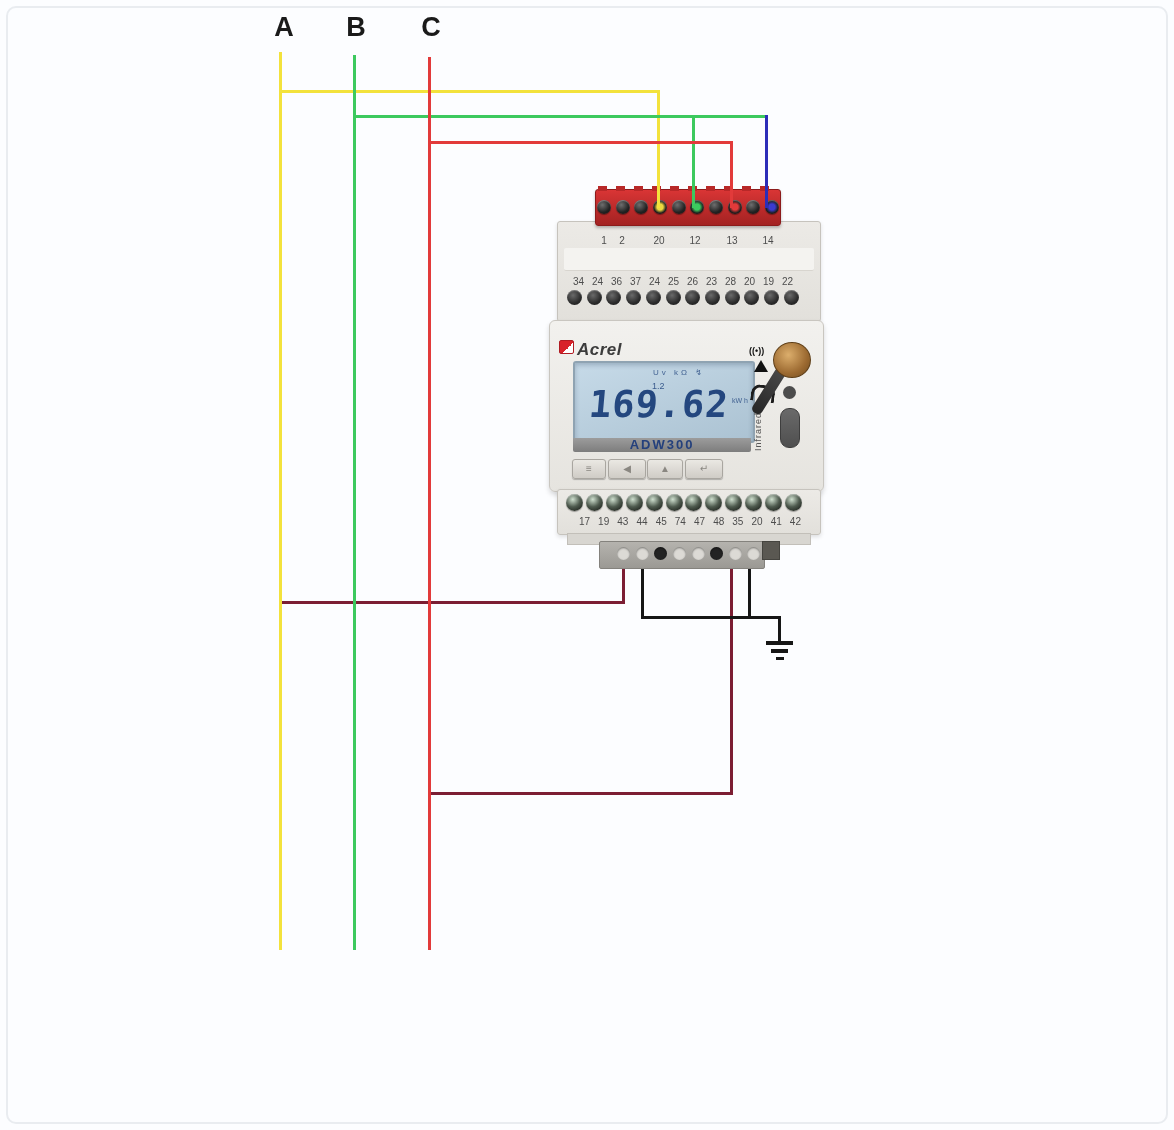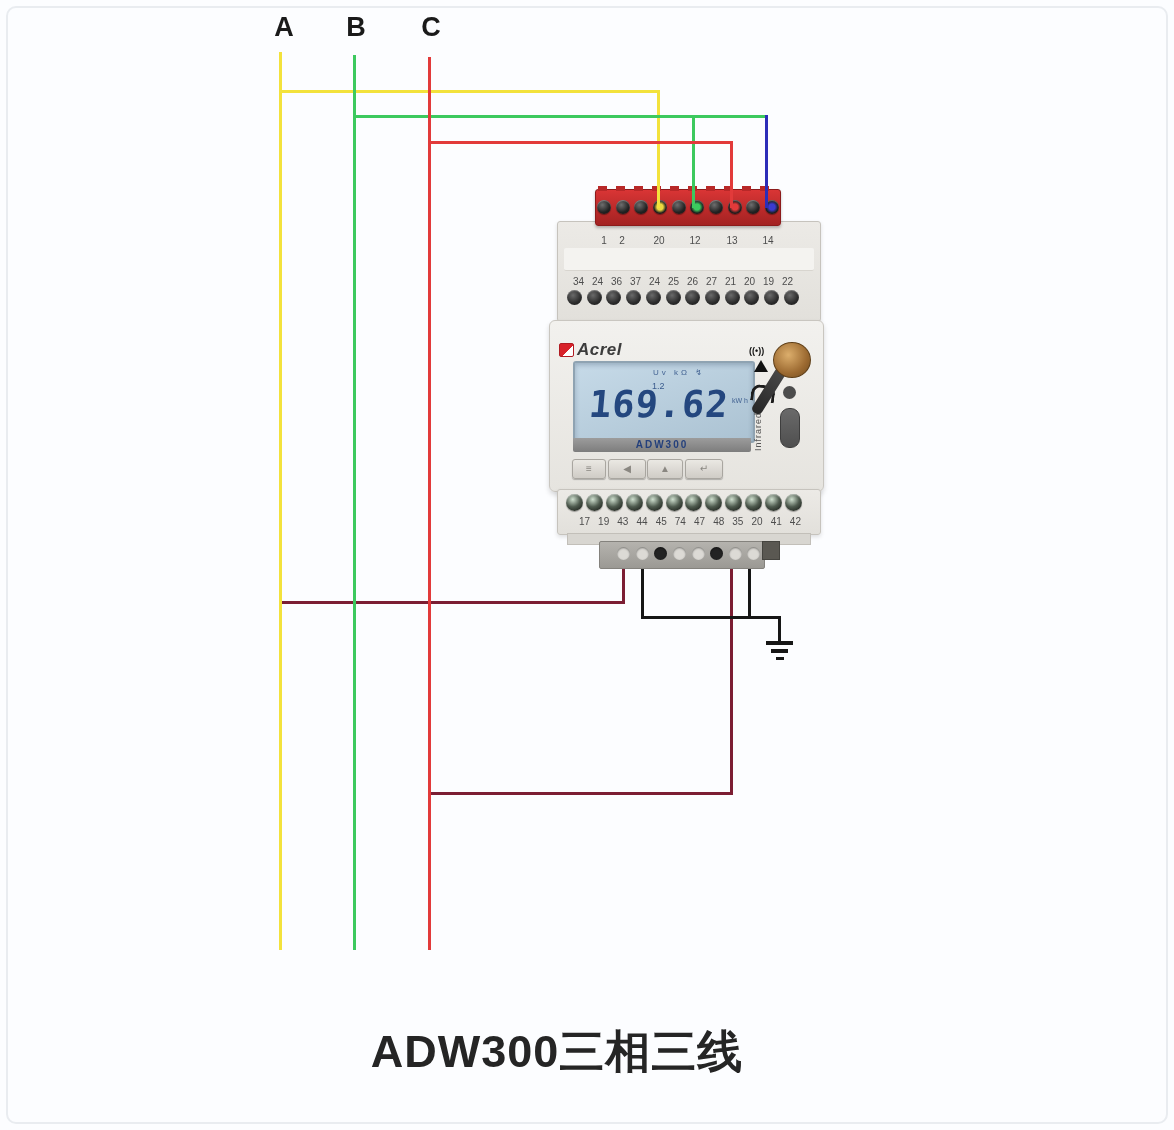--- a/index.html
+++ b/index.html
@@ -171,7 +171,7 @@
         <span>24</span>
         <span>25</span>
         <span>26</span>
-        <span>27</span>
+        <span>23</span>
         <span>21</span>
         <span>20</span>
         <span>19</span>

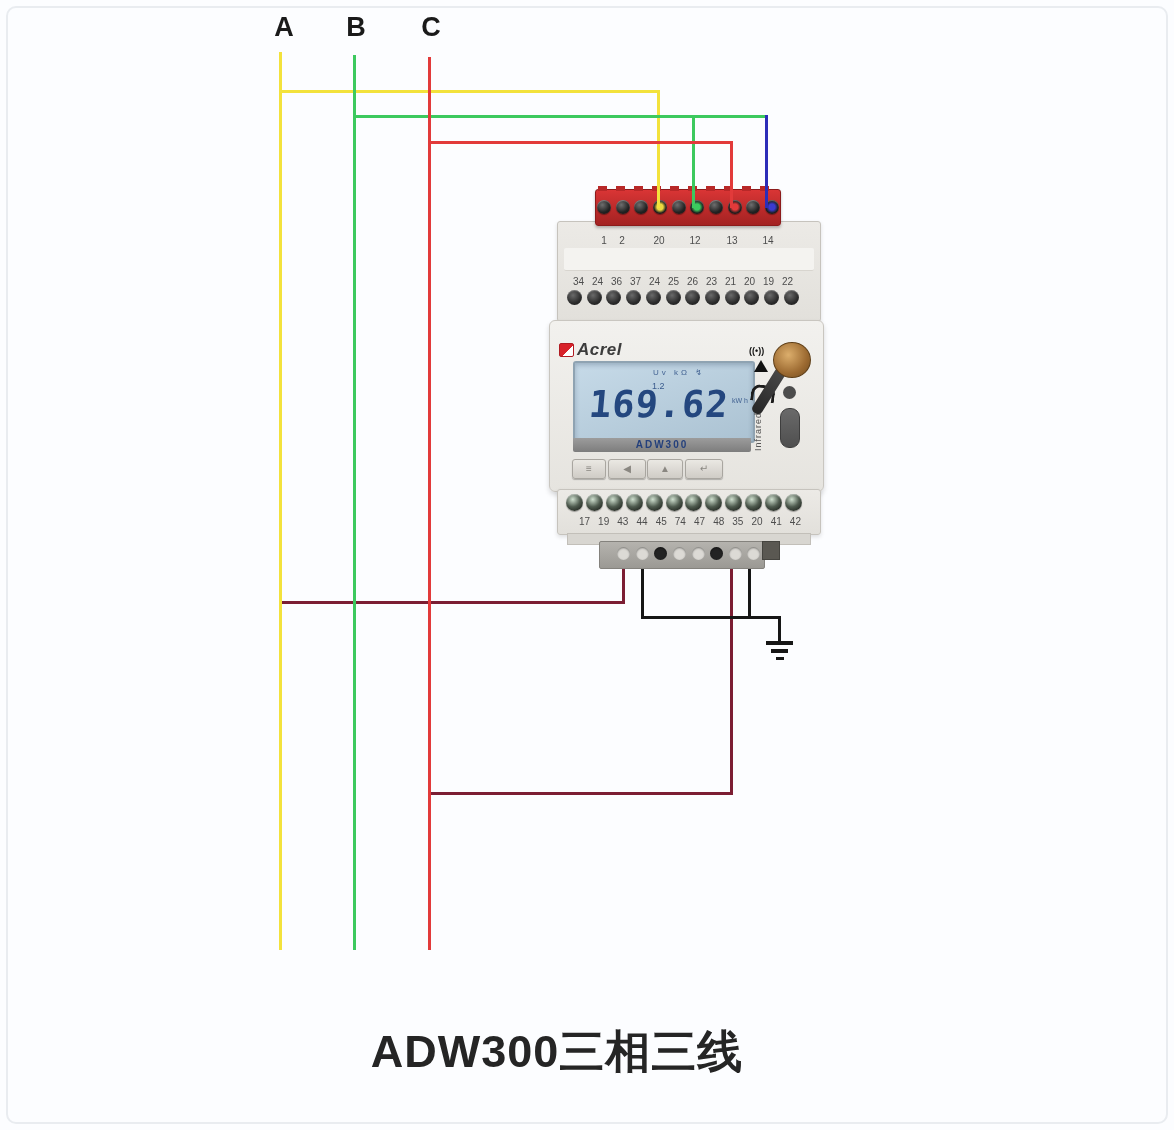--- a/index.html
+++ b/index.html
@@ -172,7 +172,7 @@
         <span>25</span>
         <span>26</span>
         <span>23</span>
-        <span>21</span>
+        <span>28</span>
         <span>20</span>
         <span>19</span>
         <span>22</span>

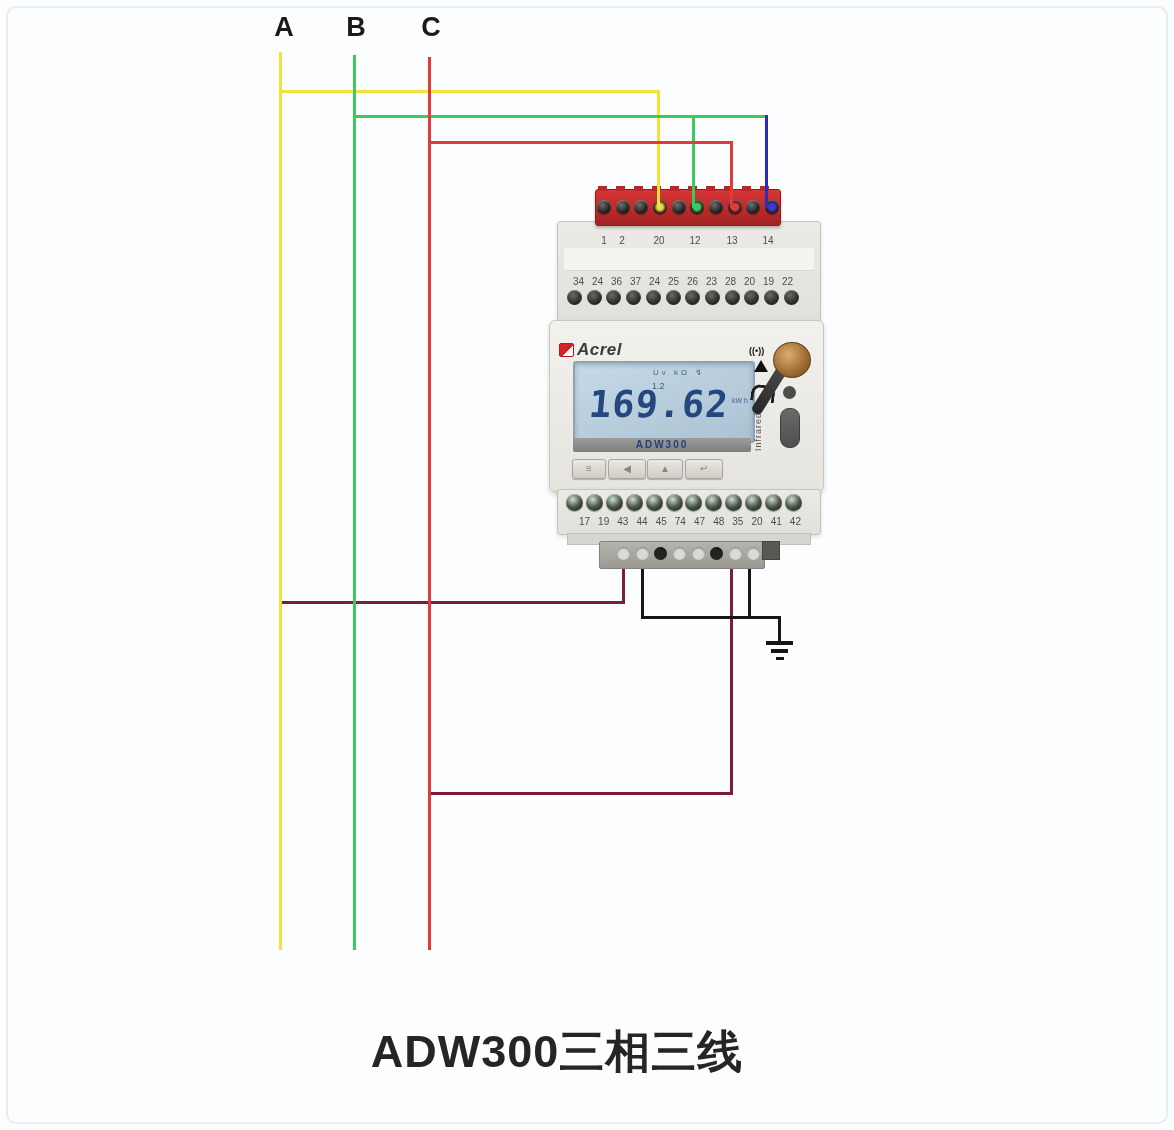--- a/index.html
+++ b/index.html
@@ -58,7 +58,7 @@
   .face{position:absolute;left:549px;top:320px;width:273px;height:170px;z-index:3;
         background:linear-gradient(#f2f1ee,#e6e4df);border:1px solid #c9c6c0;border-radius:6px;
         box-shadow:0 3px 5px rgba(0,0,0,.15);}
-  .logo{position:absolute;left:9px;top:19px;display:flex;align-items:center;gap:3px;}
+  .logo{position:absolute;left:9px;top:19px;display:flex;gap:3px;}
   .logo-mark{width:13px;height:12px;background:linear-gradient(135deg,#d8222a 60%,#fff 60%);
              border:1px solid #b01b22;border-radius:2px;}
   .logo-text{font-size:17px;font-weight:bold;font-style:italic;color:#3c3c3c;letter-spacing:.5px;}

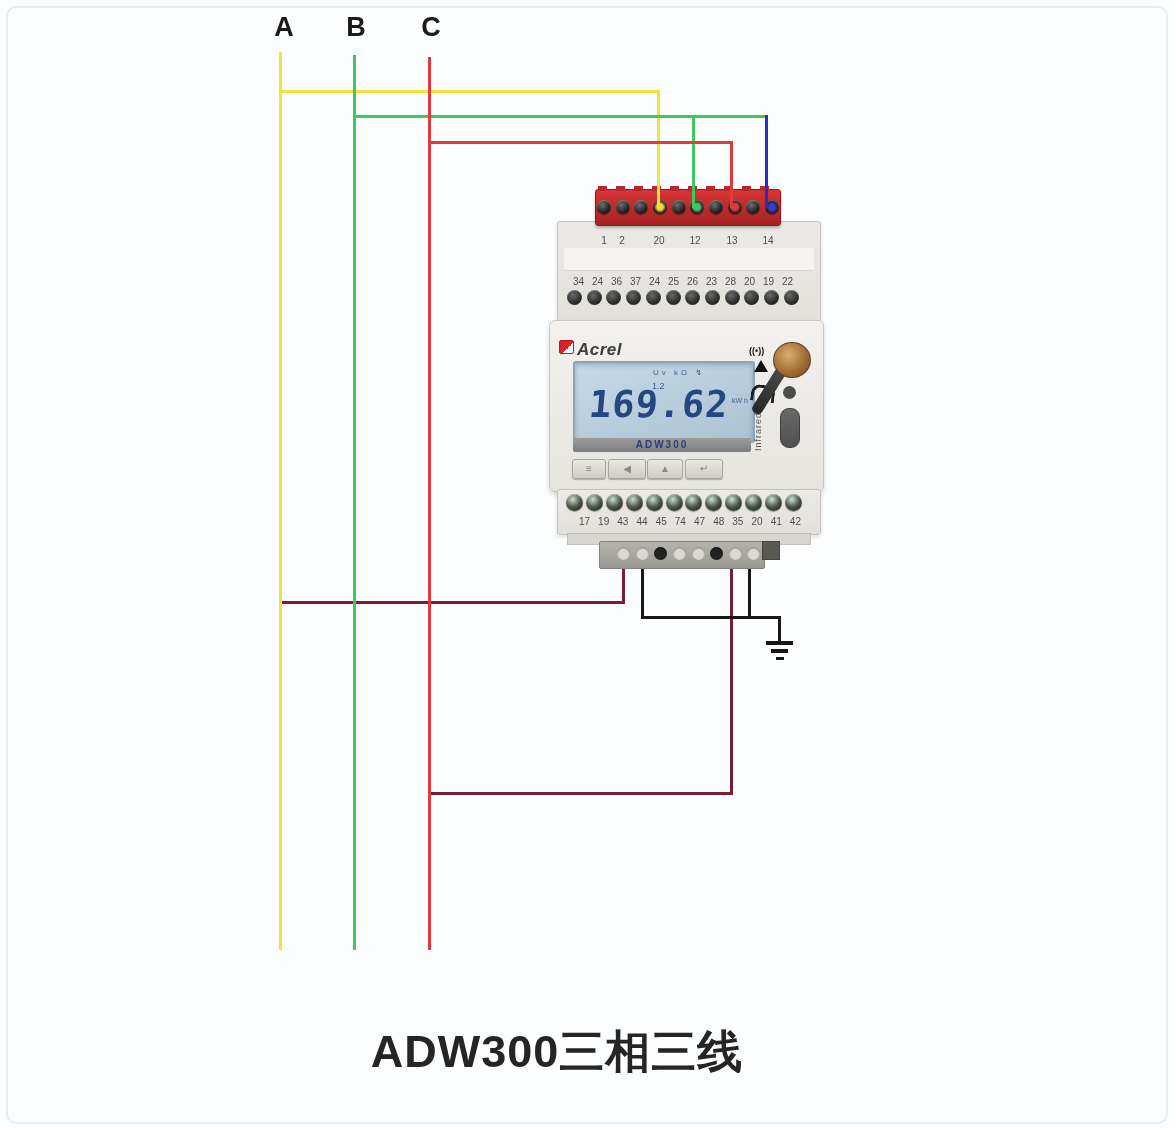--- a/index.html
+++ b/index.html
@@ -74,7 +74,7 @@
   .lcd-unit{position:absolute;right:3px;top:34px;width:18px;font-size:7px;line-height:8px;opacity:.8;}
   .model-bar{position:absolute;left:23px;top:117px;width:178px;height:14px;
              background:linear-gradient(#9c9c9c,#7d7d7d);border-radius:0 0 2px 2px;
-             text-align:center;font-size:10px;font-weight:bold;letter-spacing:2px;color:#24407c;line-height:14px;}
+             text-align:center;font-size:13px;font-weight:bold;letter-spacing:2px;color:#24407c;line-height:14px;}
 
   .wifi{position:absolute;left:199px;top:25px;font-size:9px;font-weight:bold;color:#111;}
   .tri-up{position:absolute;left:204px;top:39px;width:0;height:0;

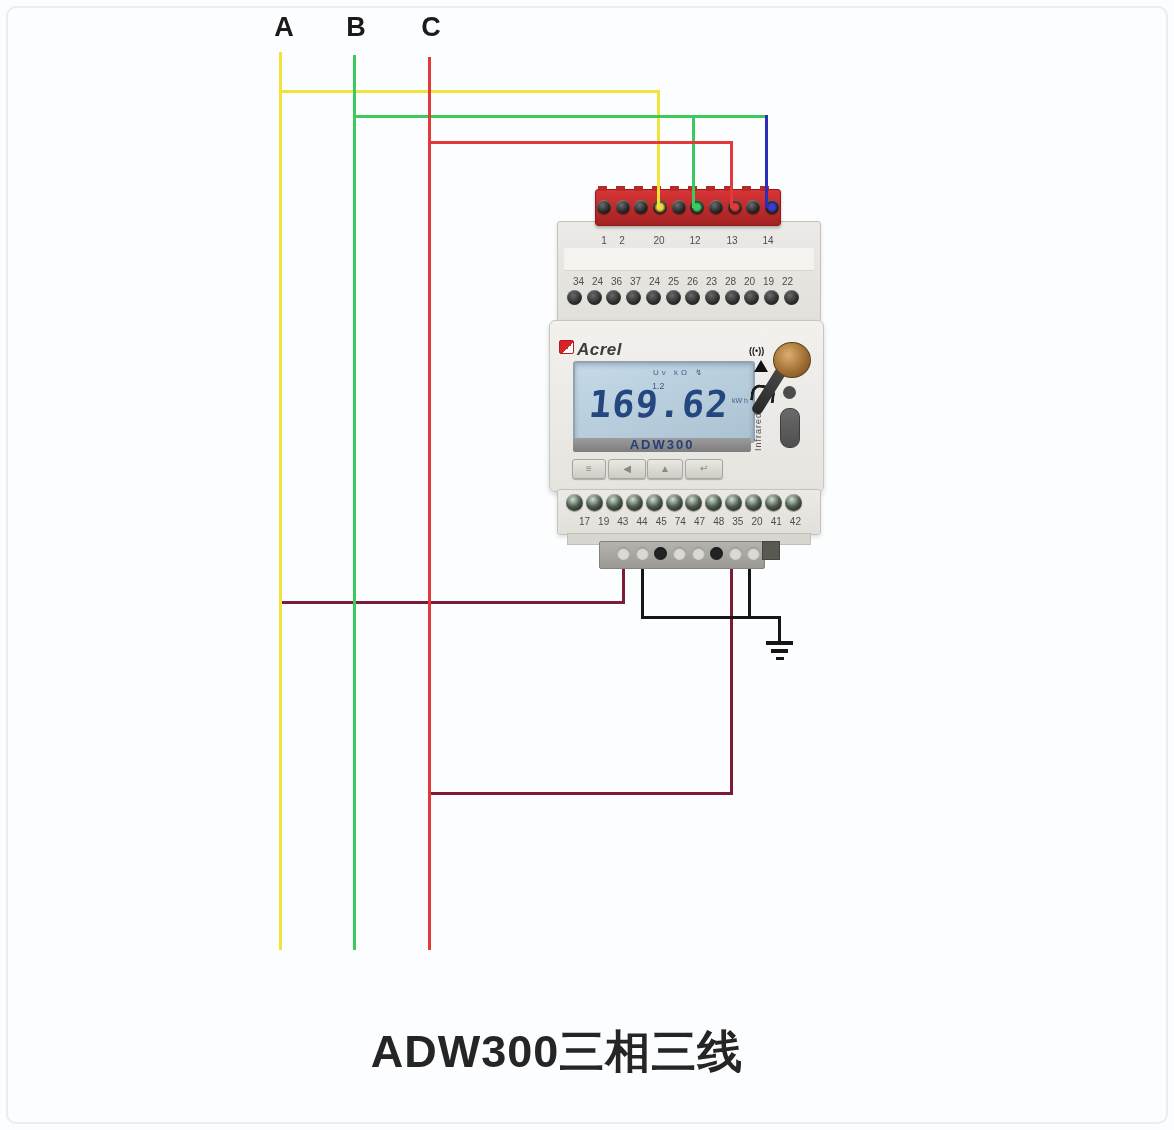--- a/index.html
+++ b/index.html
@@ -283,7 +283,6 @@
   </div>
   <div class="dsq"></div>
 
-  <div class="caption">ADW300三相三线</div>
 </div>
 
 </body></html>

